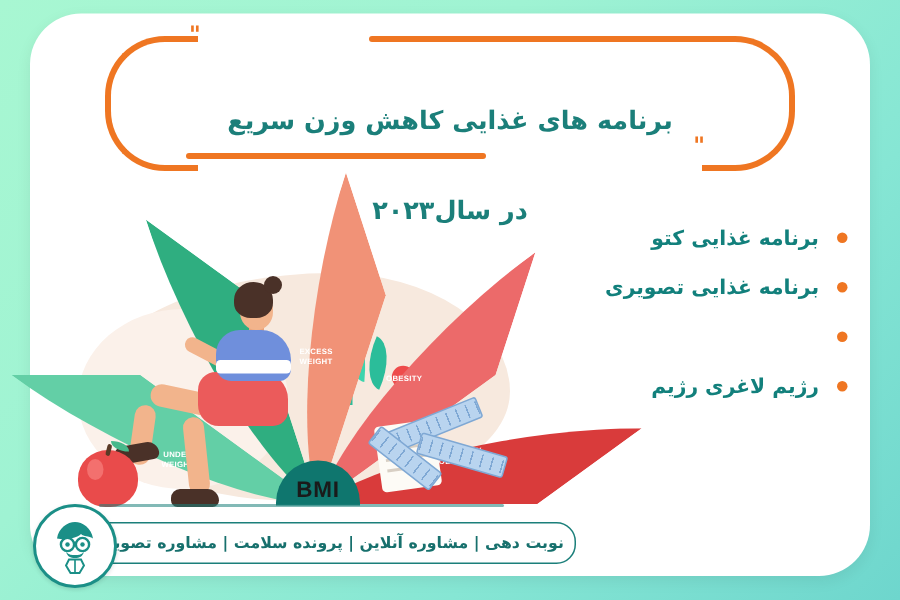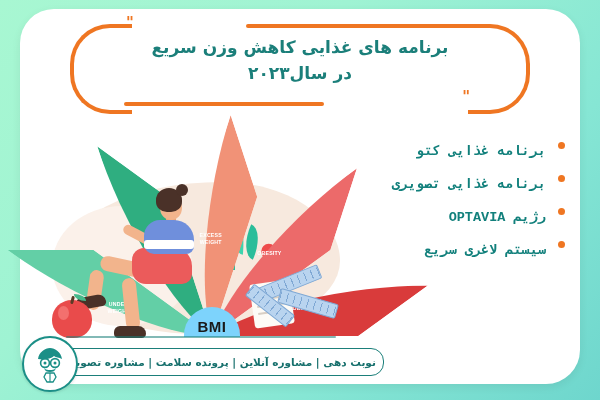--- a/index.html
+++ b/index.html
@@ -33,7 +33,7 @@
     color:#1b7f7a;font-weight:bold;font-size:17px;line-height:1.55;
     direction:rtl;
   }
-  .title-line{display:block;white-space:nowrap;}
+  .title-line{display:block;white-space:nowrap;margin-top:34px;}
 
   
   .list{position:absolute;right:35px;top:142px;width:250px;direction:rtl;}

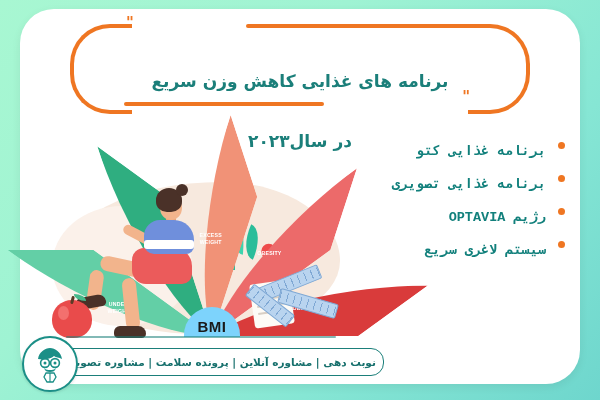--- a/index.html
+++ b/index.html
@@ -37,7 +37,7 @@
 
   
   .list{position:absolute;right:35px;top:142px;width:250px;direction:rtl;}
-  .list-item{display:flex;justify-content:flex-start;height:33px;font-family:Liberation Mono, monospace;}
+  .list-item{display:flex;align-items:center;justify-content:flex-start;height:33px;}
   .dot{width:7px;height:7px;border-radius:50%;background:#ef7622;flex:0 0 auto;margin-left:12px;}
   .li-label{color:#12807c;font-size:13.5px;font-weight:bold;white-space:nowrap;}
 

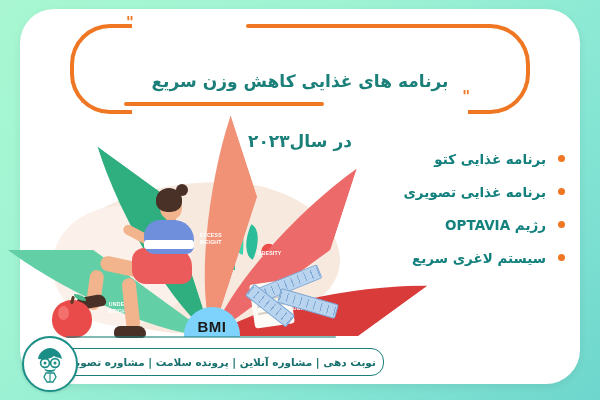--- a/index.html
+++ b/index.html
@@ -148,7 +148,6 @@
     </div>
     <div class="list-item">
       <span class="dot"></span>
-      <span class="li-label">رژیم OPTAVIA</span>
     </div>
     <div class="list-item">
       <span class="dot"></span>

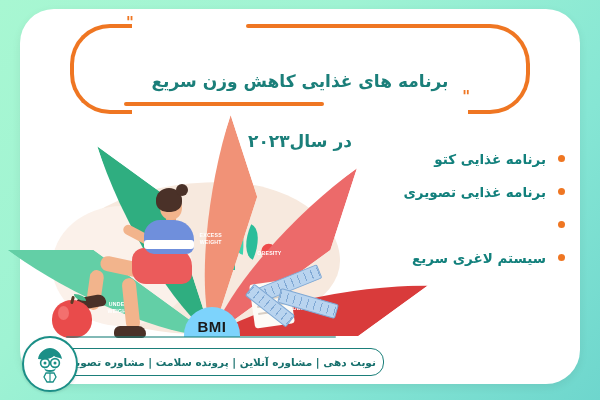--- a/index.html
+++ b/index.html
@@ -151,7 +151,7 @@
     </div>
     <div class="list-item">
       <span class="dot"></span>
-      <span class="li-label">سیستم لاغری سریع</span>
+      <span class="li-label">رژیم لاغری رژیم</span>
     </div>
   </div>
 

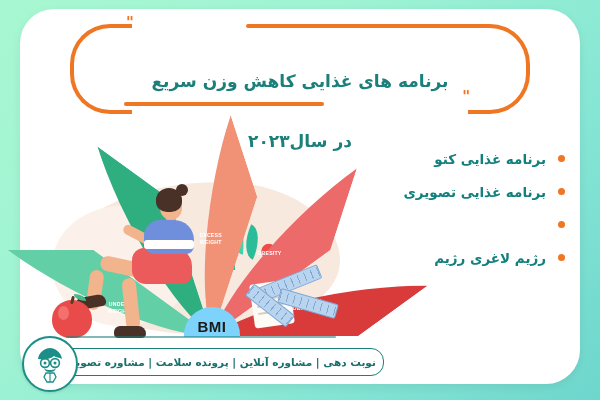--- a/index.html
+++ b/index.html
@@ -57,7 +57,7 @@
   .seg span{position:absolute;color:#fff;font-size:5.2px;font-weight:bold;letter-spacing:.2px;
        text-align:center;line-height:1.25;white-space:pre-line;font-family:"Liberation Sans",sans-serif;}
   .bmi-core{position:absolute;left:50%;bottom:-1px;width:56px;height:30px;margin-left:-28px;
-       background:#7dd3fc;border-radius:30px 30px 0 0;}
+       background:#0f766e;border-radius:30px 30px 0 0;}
   .bmi-core b{position:absolute;left:0;right:0;bottom:2px;text-align:center;color:#1a1a1a;
        font-size:15px;font-weight:bold;letter-spacing:.5px;font-family:"Liberation Sans",sans-serif;}
   .ground{position:absolute;left:18px;top:158px;width:270px;height:2px;background:#1b7f7a;opacity:.55;border-radius:2px;}

